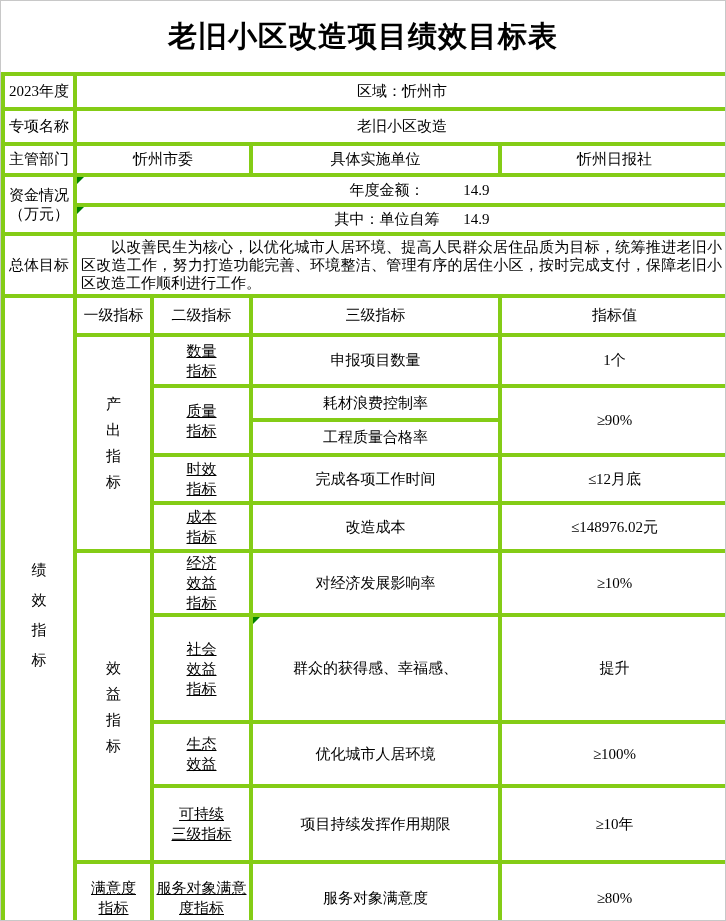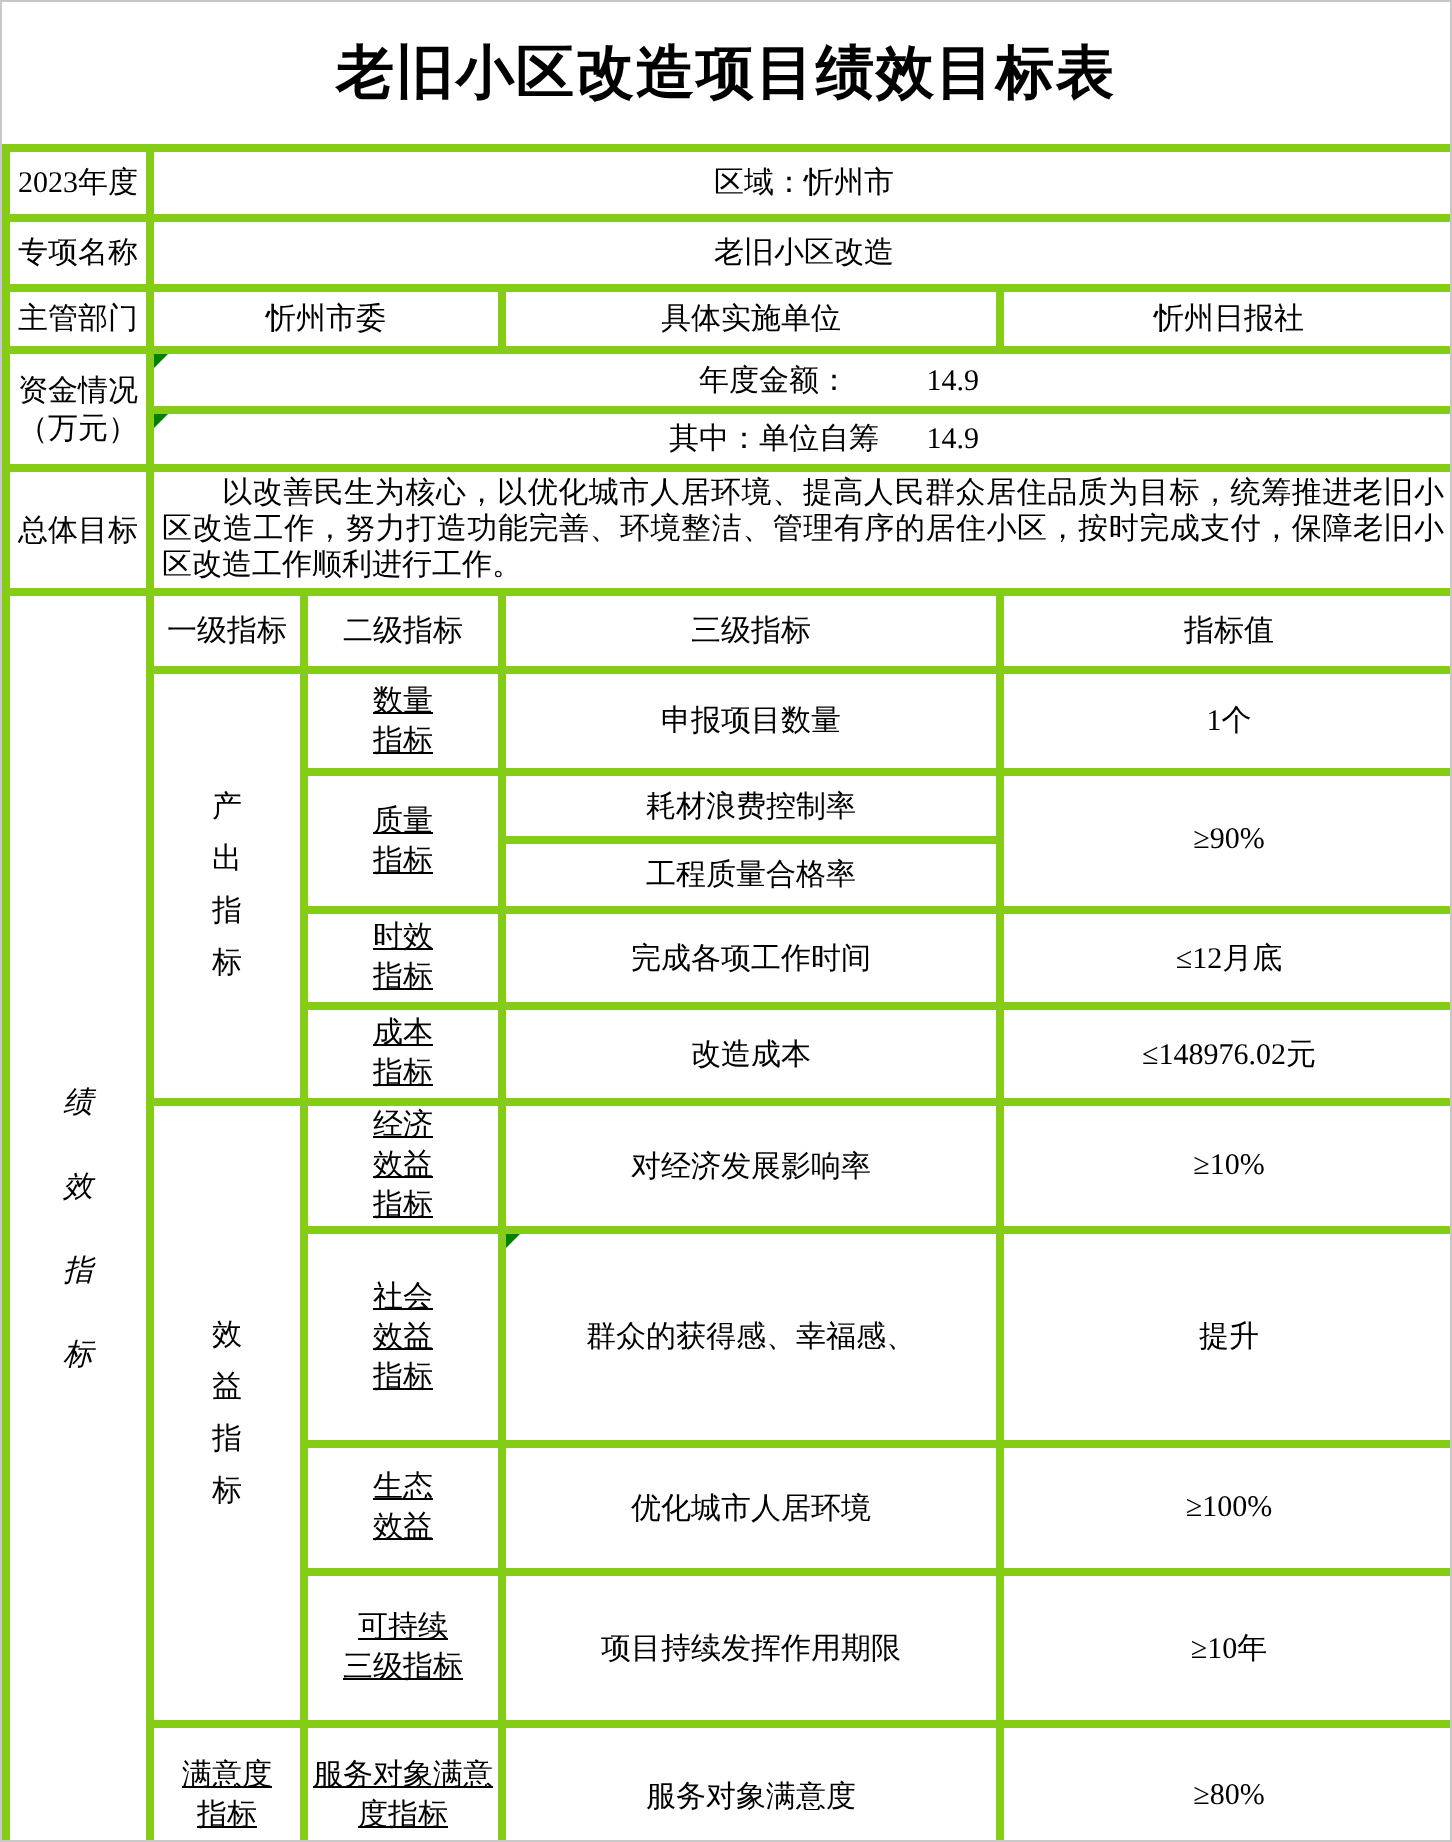--- a/index.html
+++ b/index.html
@@ -60,7 +60,7 @@
     word-break: break-all;
     white-space: normal;
   }
-  .vtext.wide { line-height: 42px; font-style: italic; }
+  .vtext.wide { line-height: 30px; }
   .flag {
     position: absolute;
     top: 0; left: 0;

